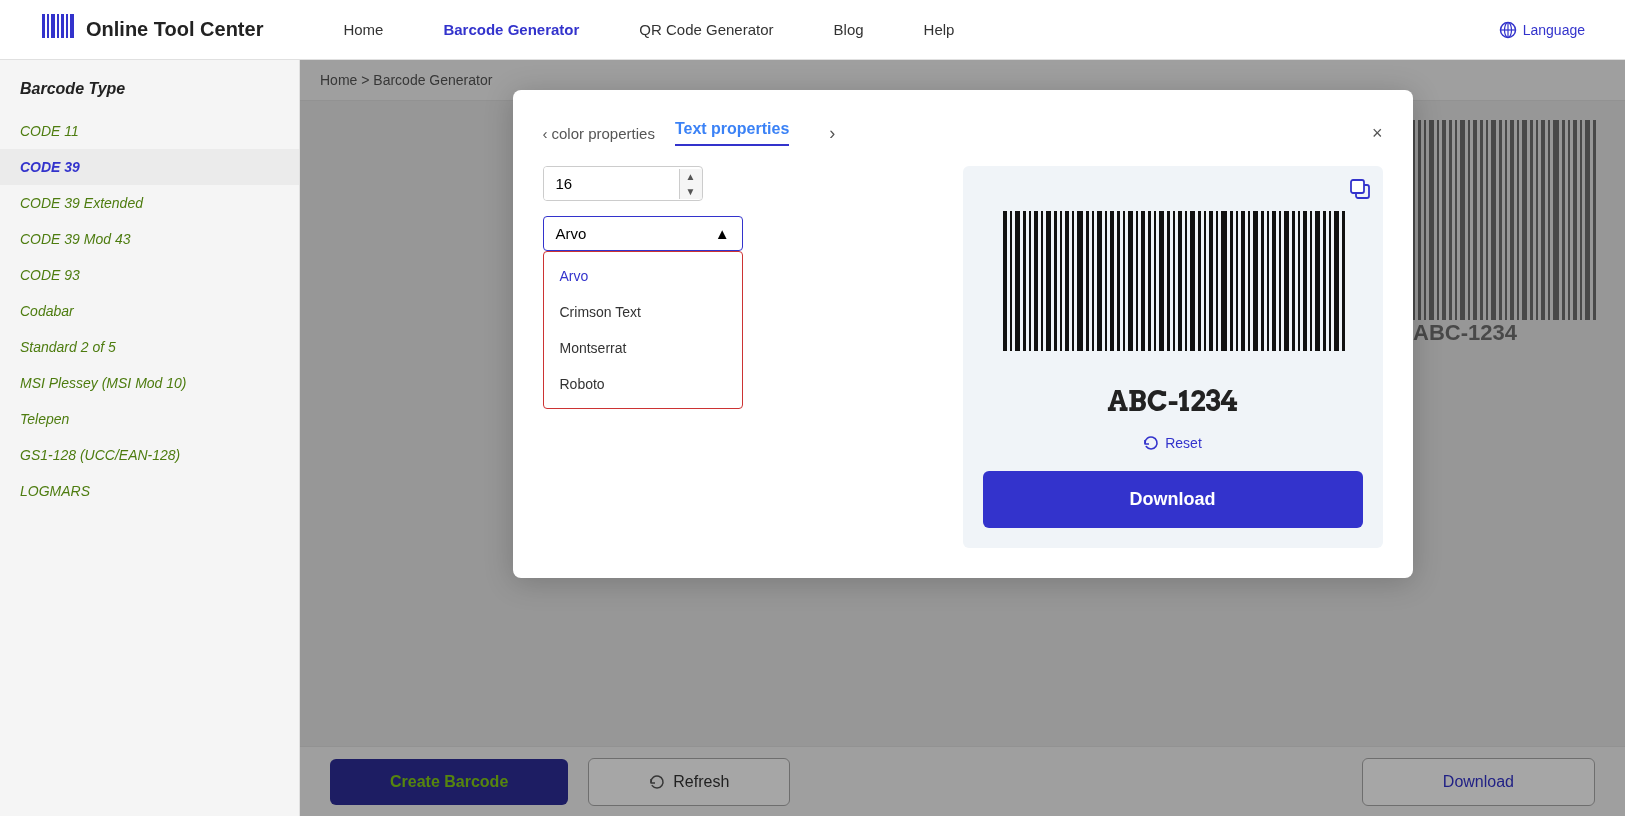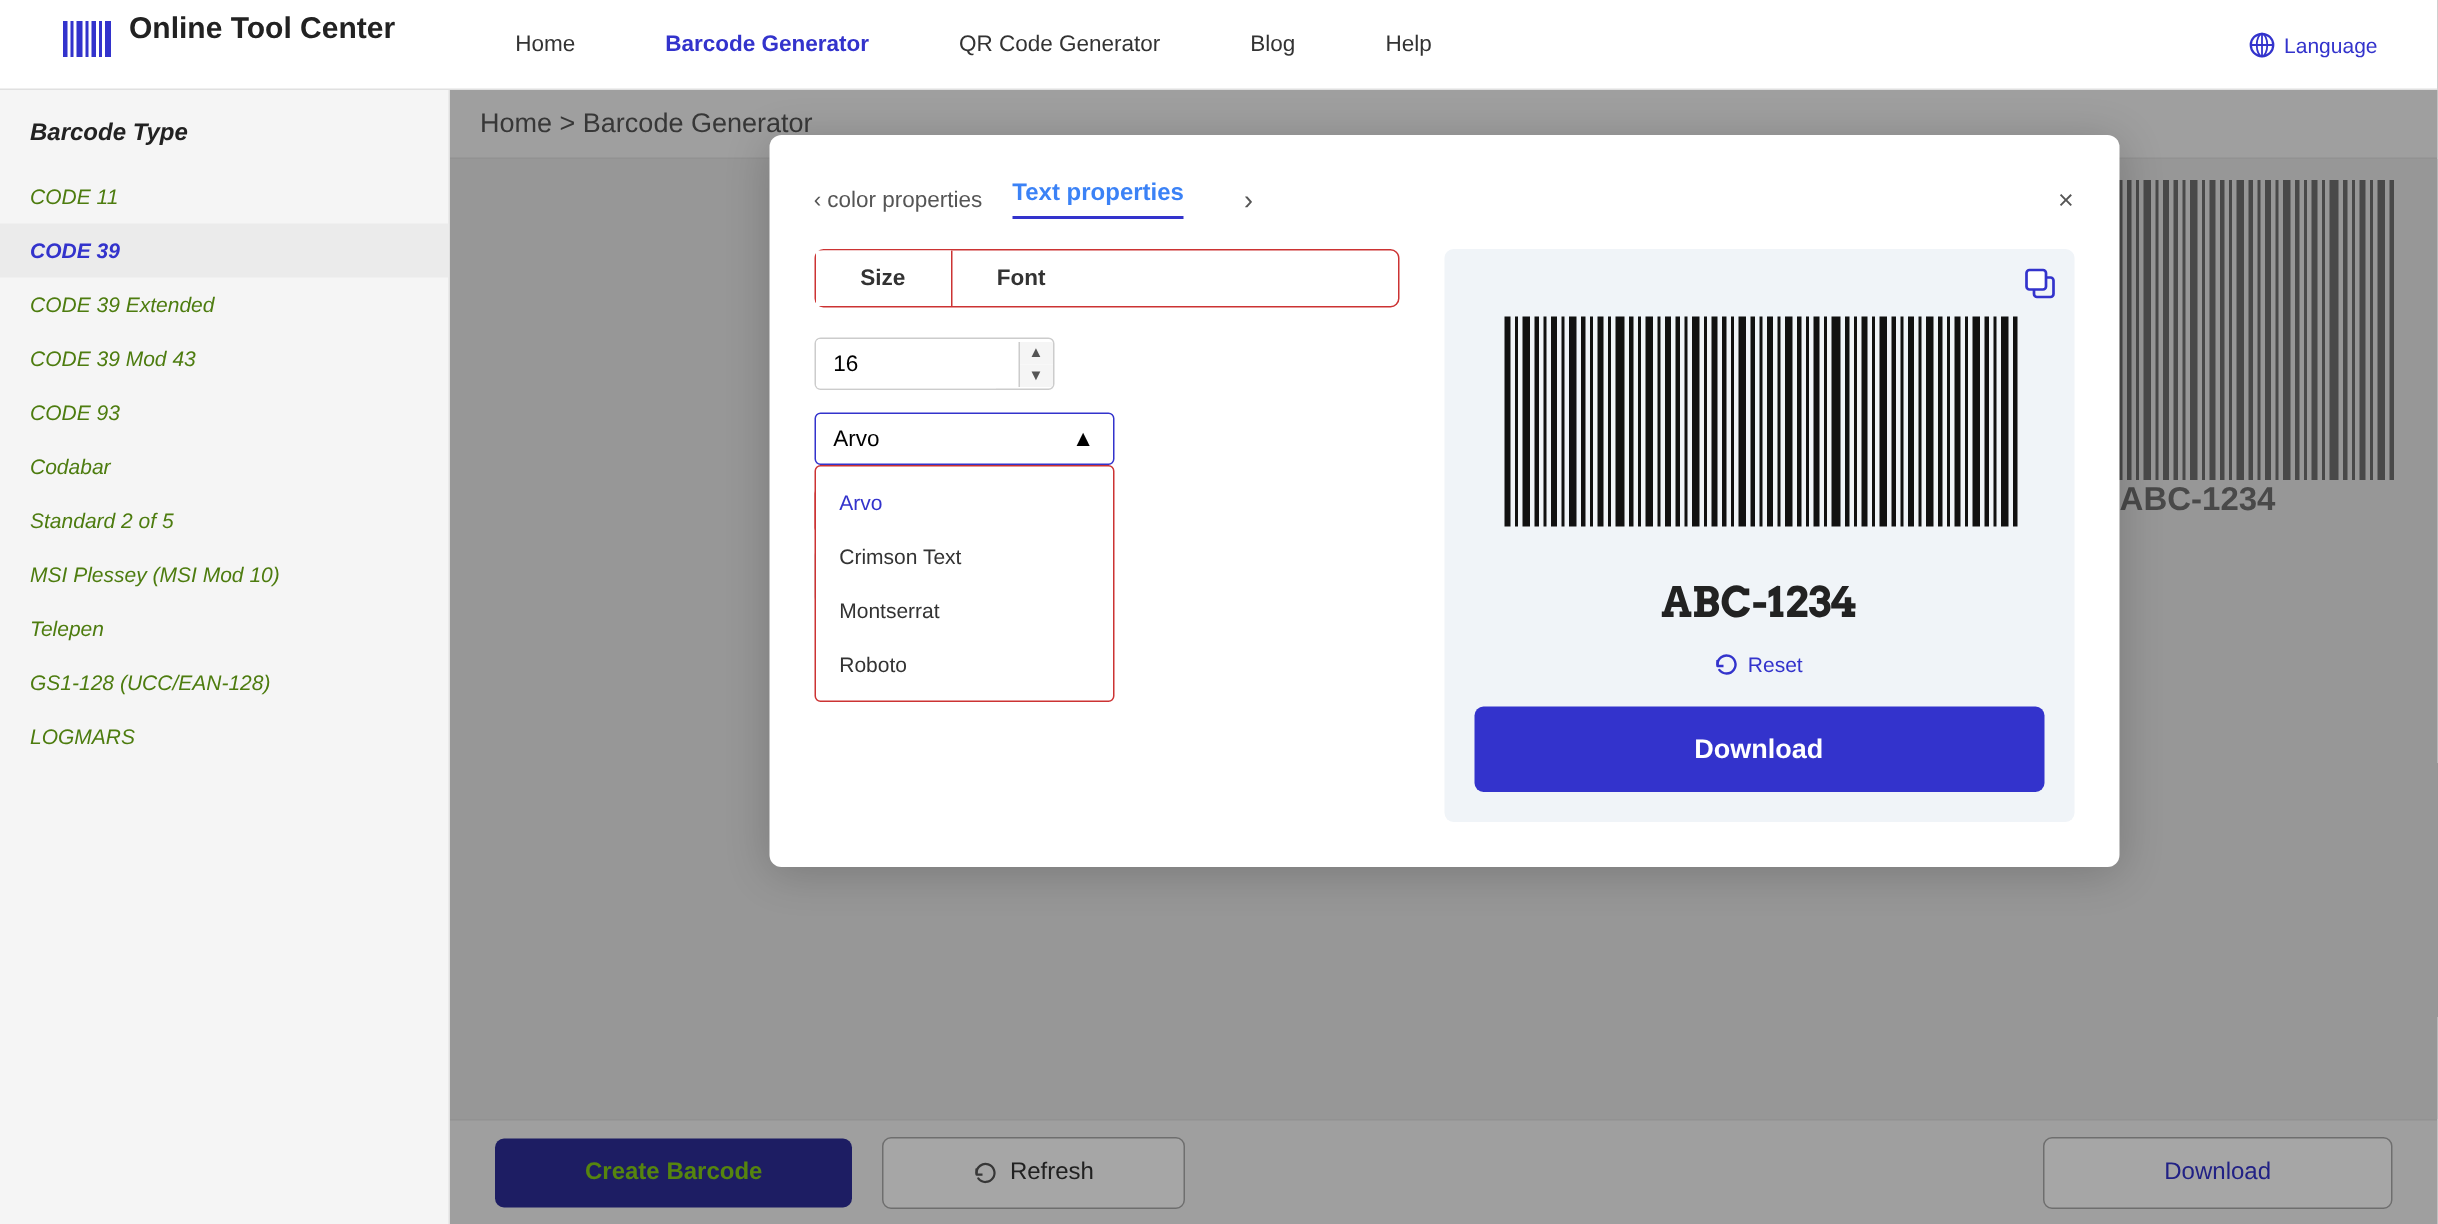--- a/index.html
+++ b/index.html
@@ -16,7 +16,7 @@
     }
     .logo-area {
       display: flex;
-      align-items: flex-start;
+      align-items: center;
       gap: 10px;
       margin-right: 80px;
     }

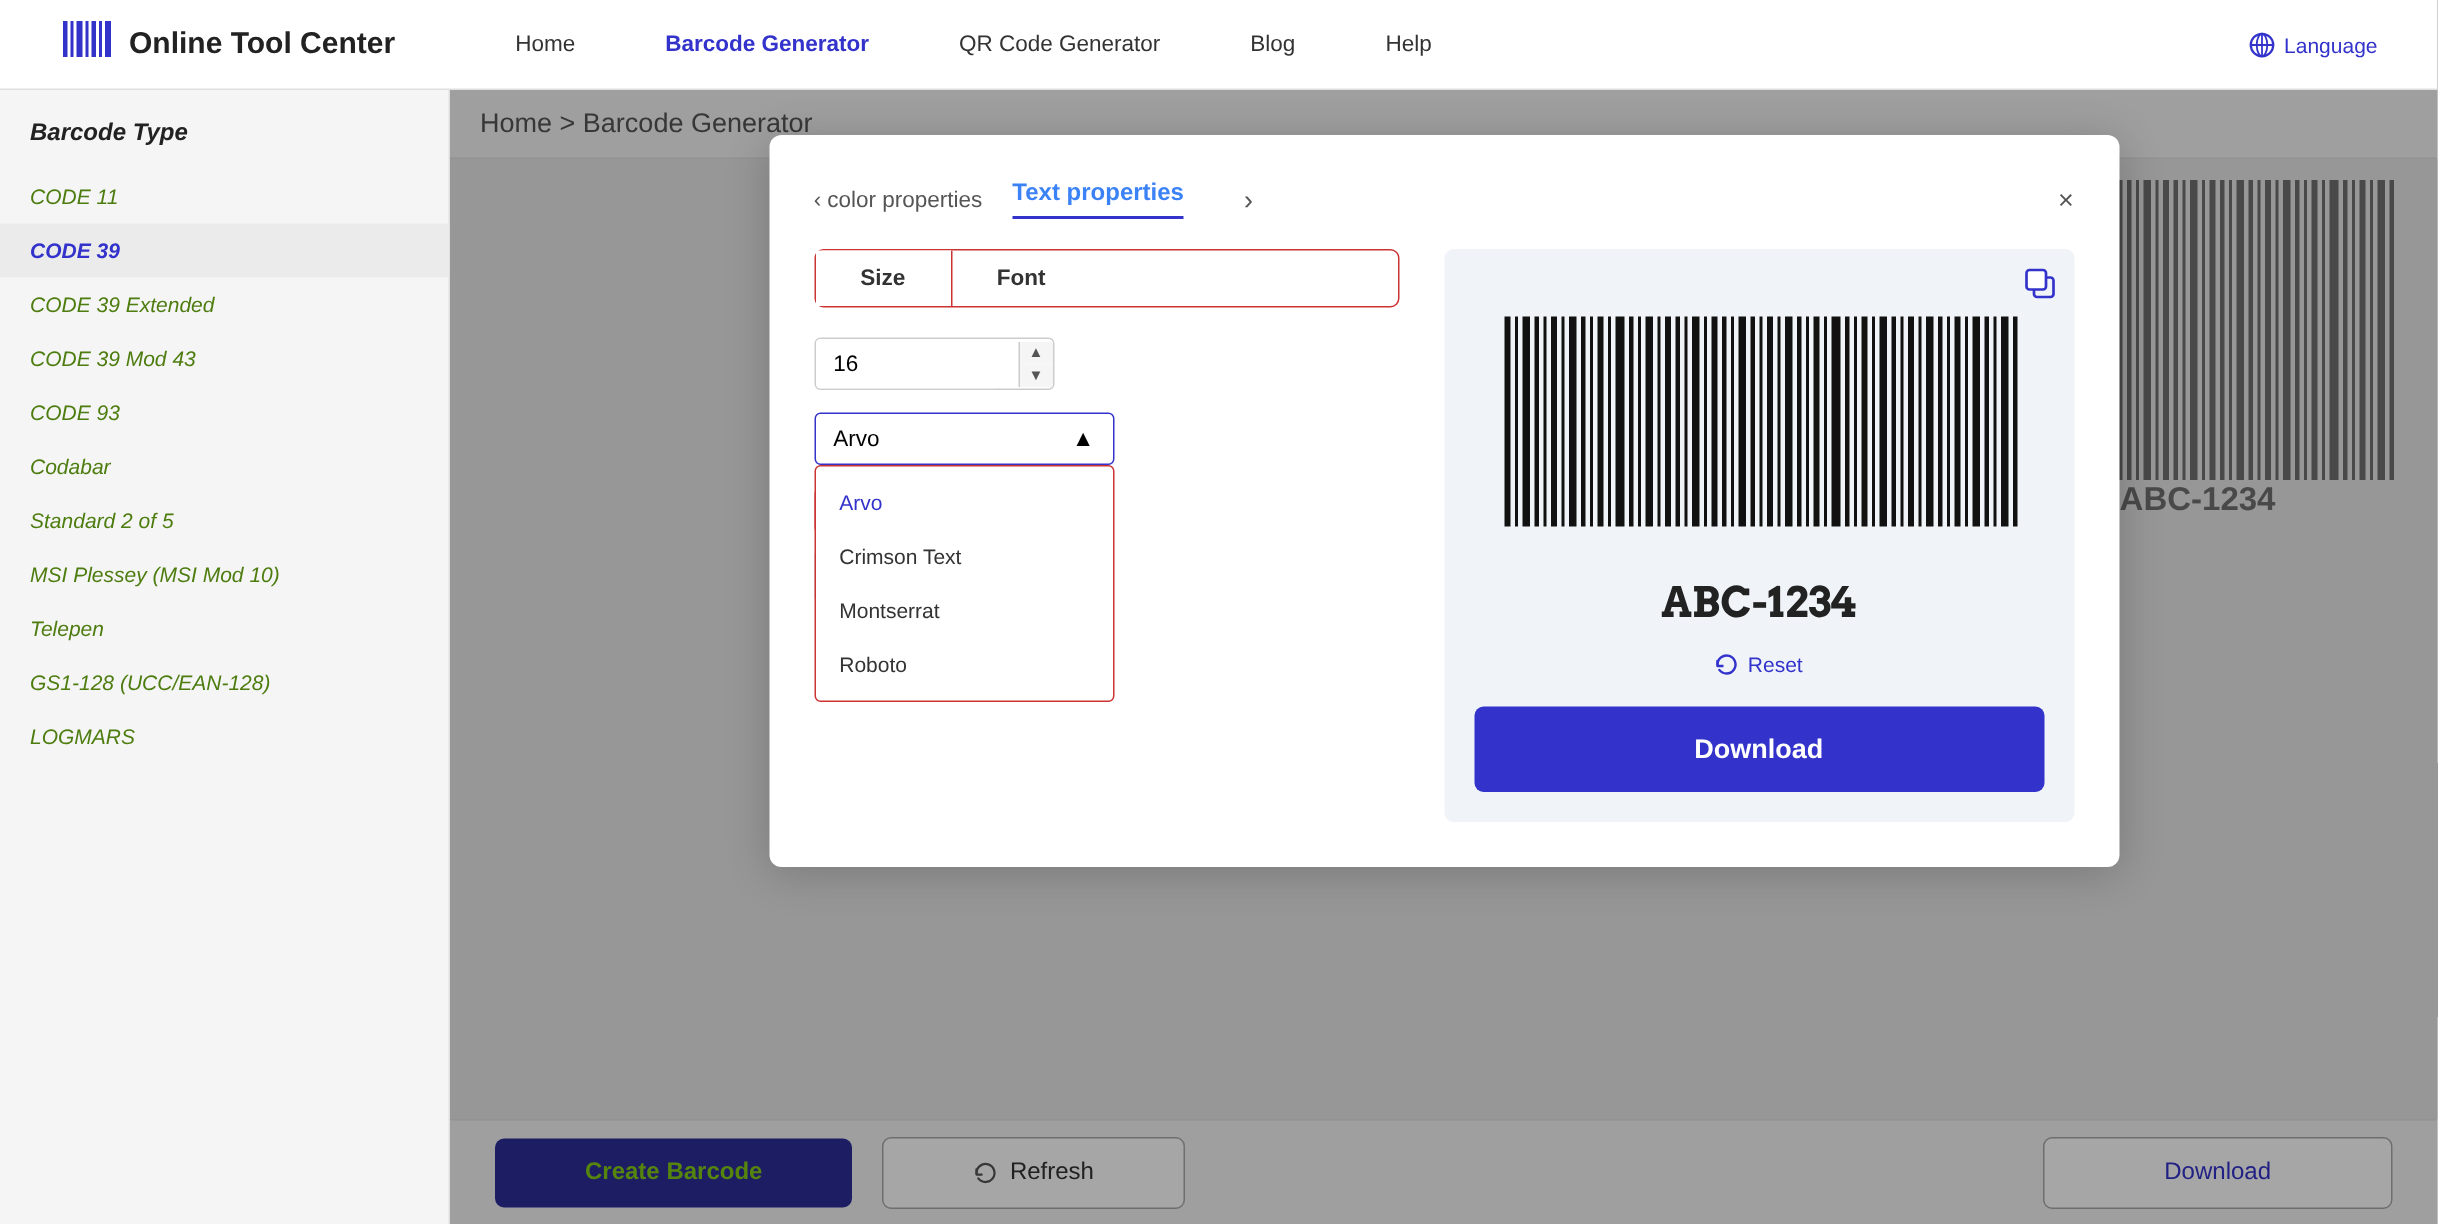--- a/index.html
+++ b/index.html
@@ -96,7 +96,7 @@
 
     .breadcrumb {
       padding: 12px 20px;
-      font-size: 18px;
+      font-size: 14px;
       color: #555;
       background: #f5f5f5;
       border-bottom: 1px solid #e0e0e0;

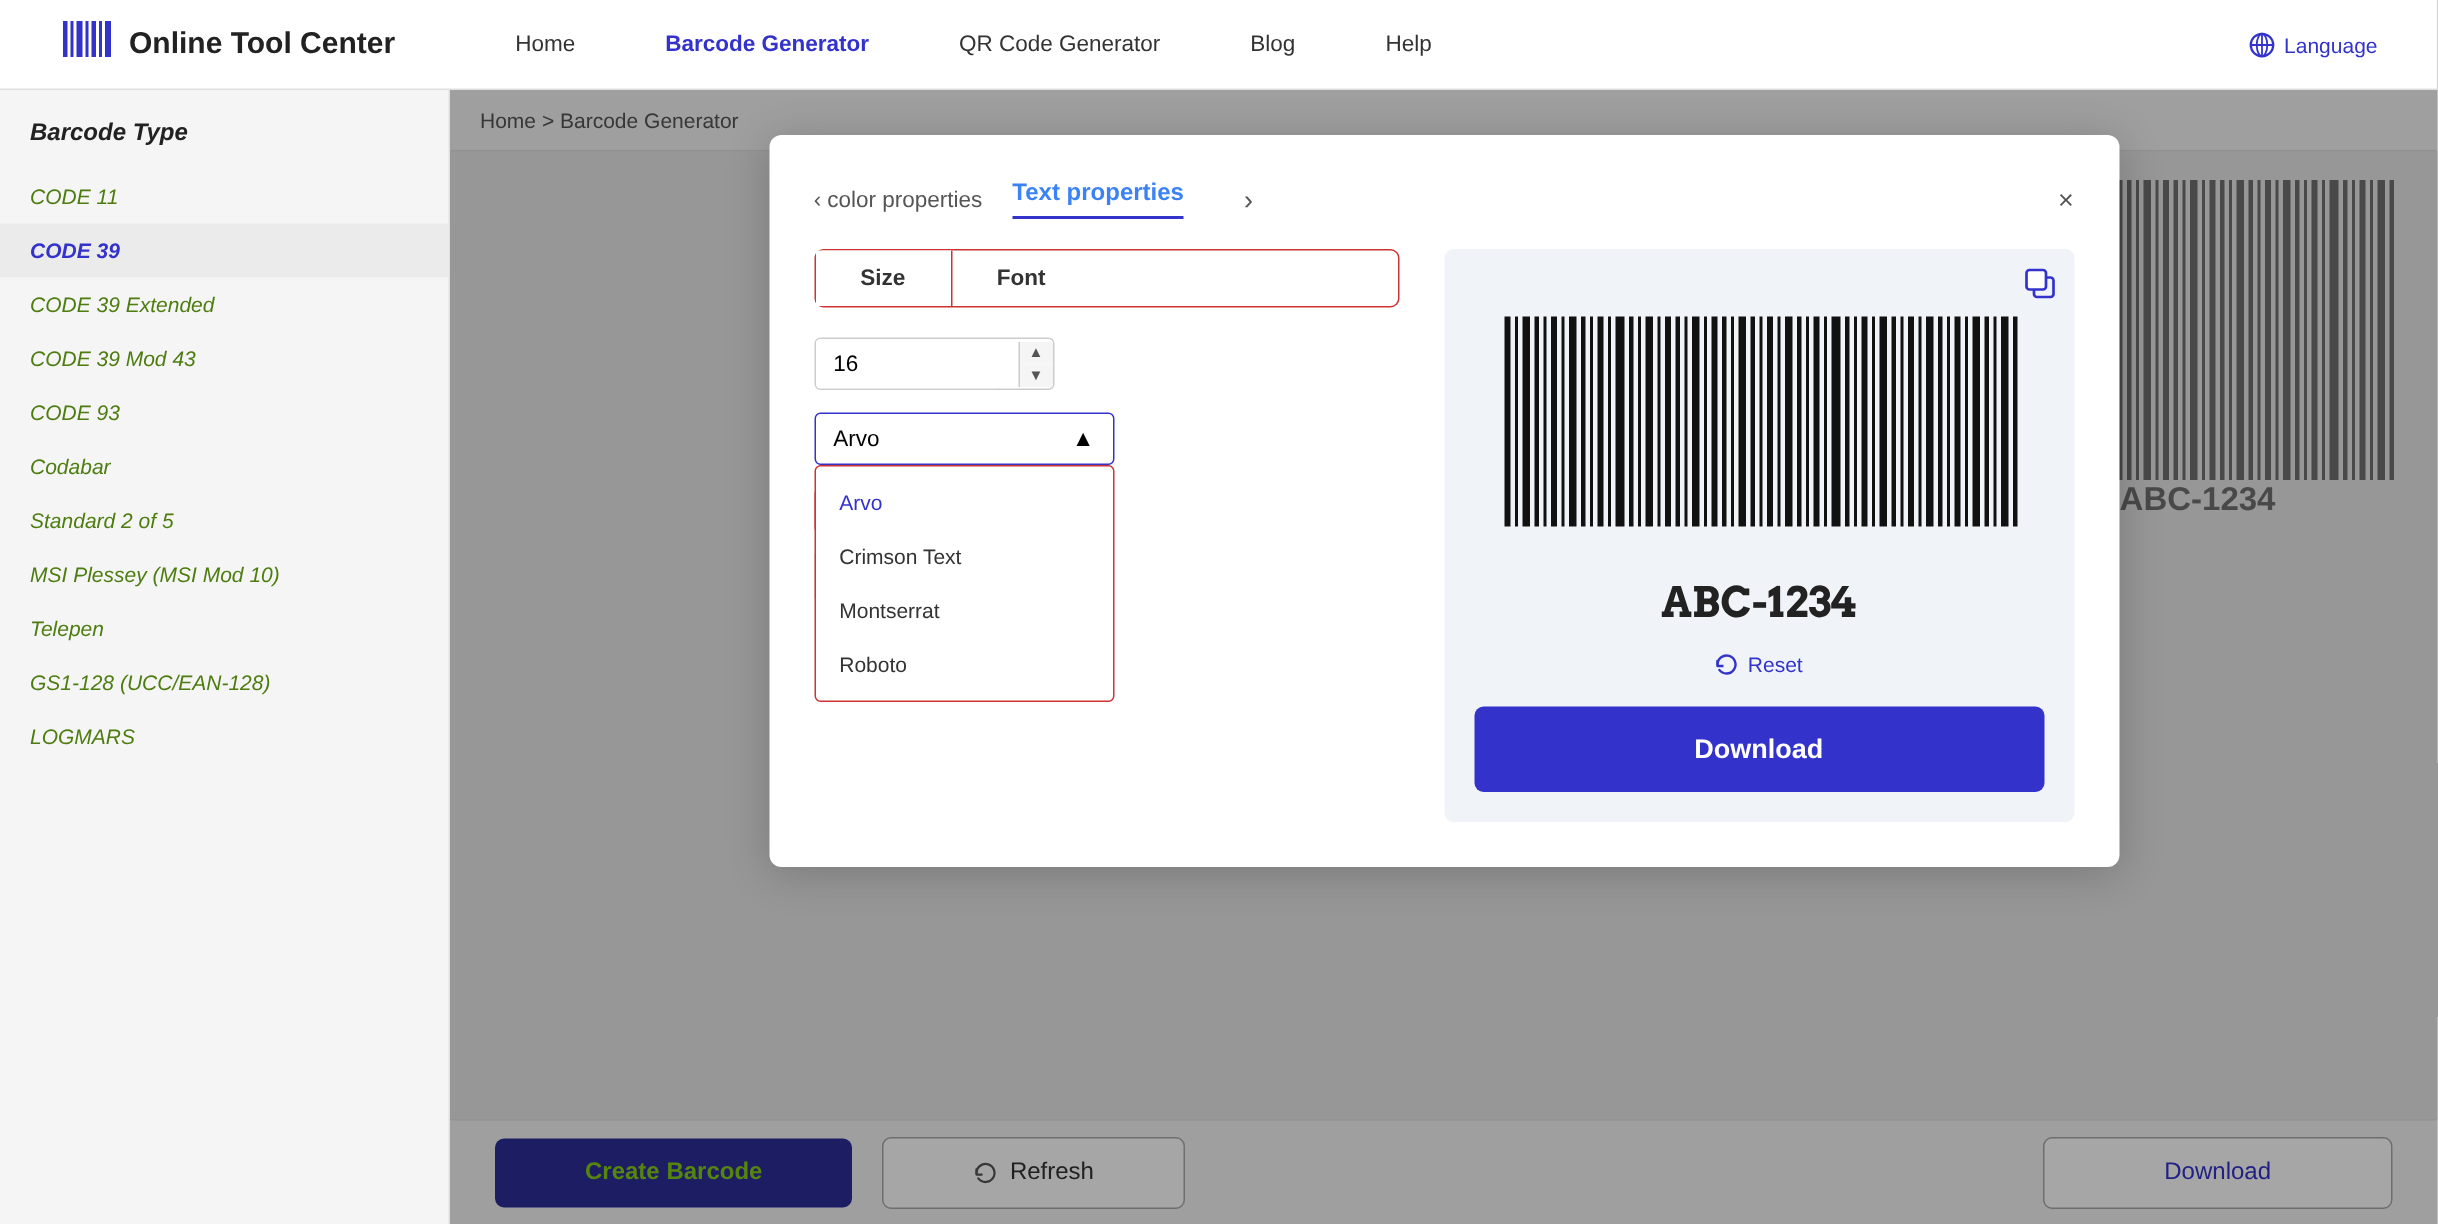--- a/index.html
+++ b/index.html
@@ -530,10 +530,6 @@
 
         <div class="modal-left">
 
-          <div class="inner-tabs">
-            <div class="inner-tab active">Size</div>
-            <div class="inner-tab">Font</div>
-          </div>
 
           <div class="size-section">
             <div class="size-input-wrapper">

